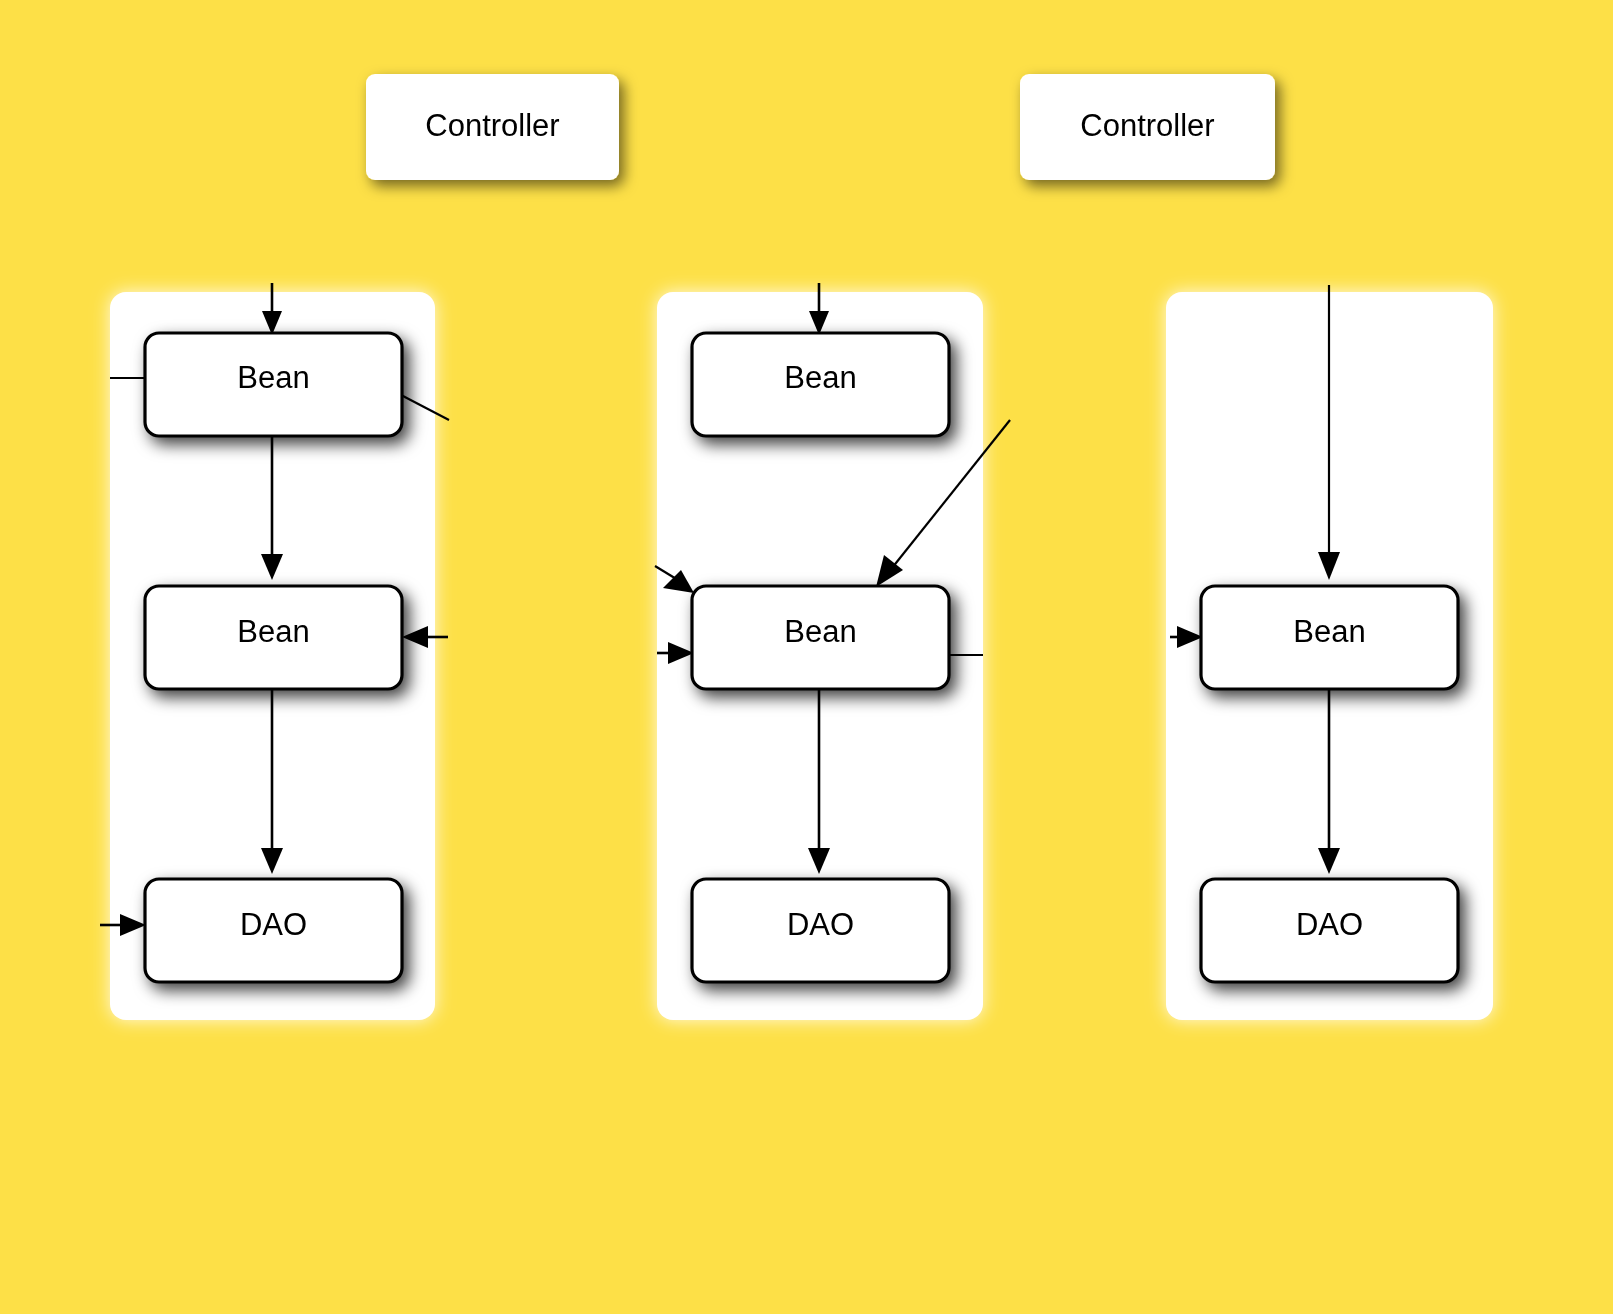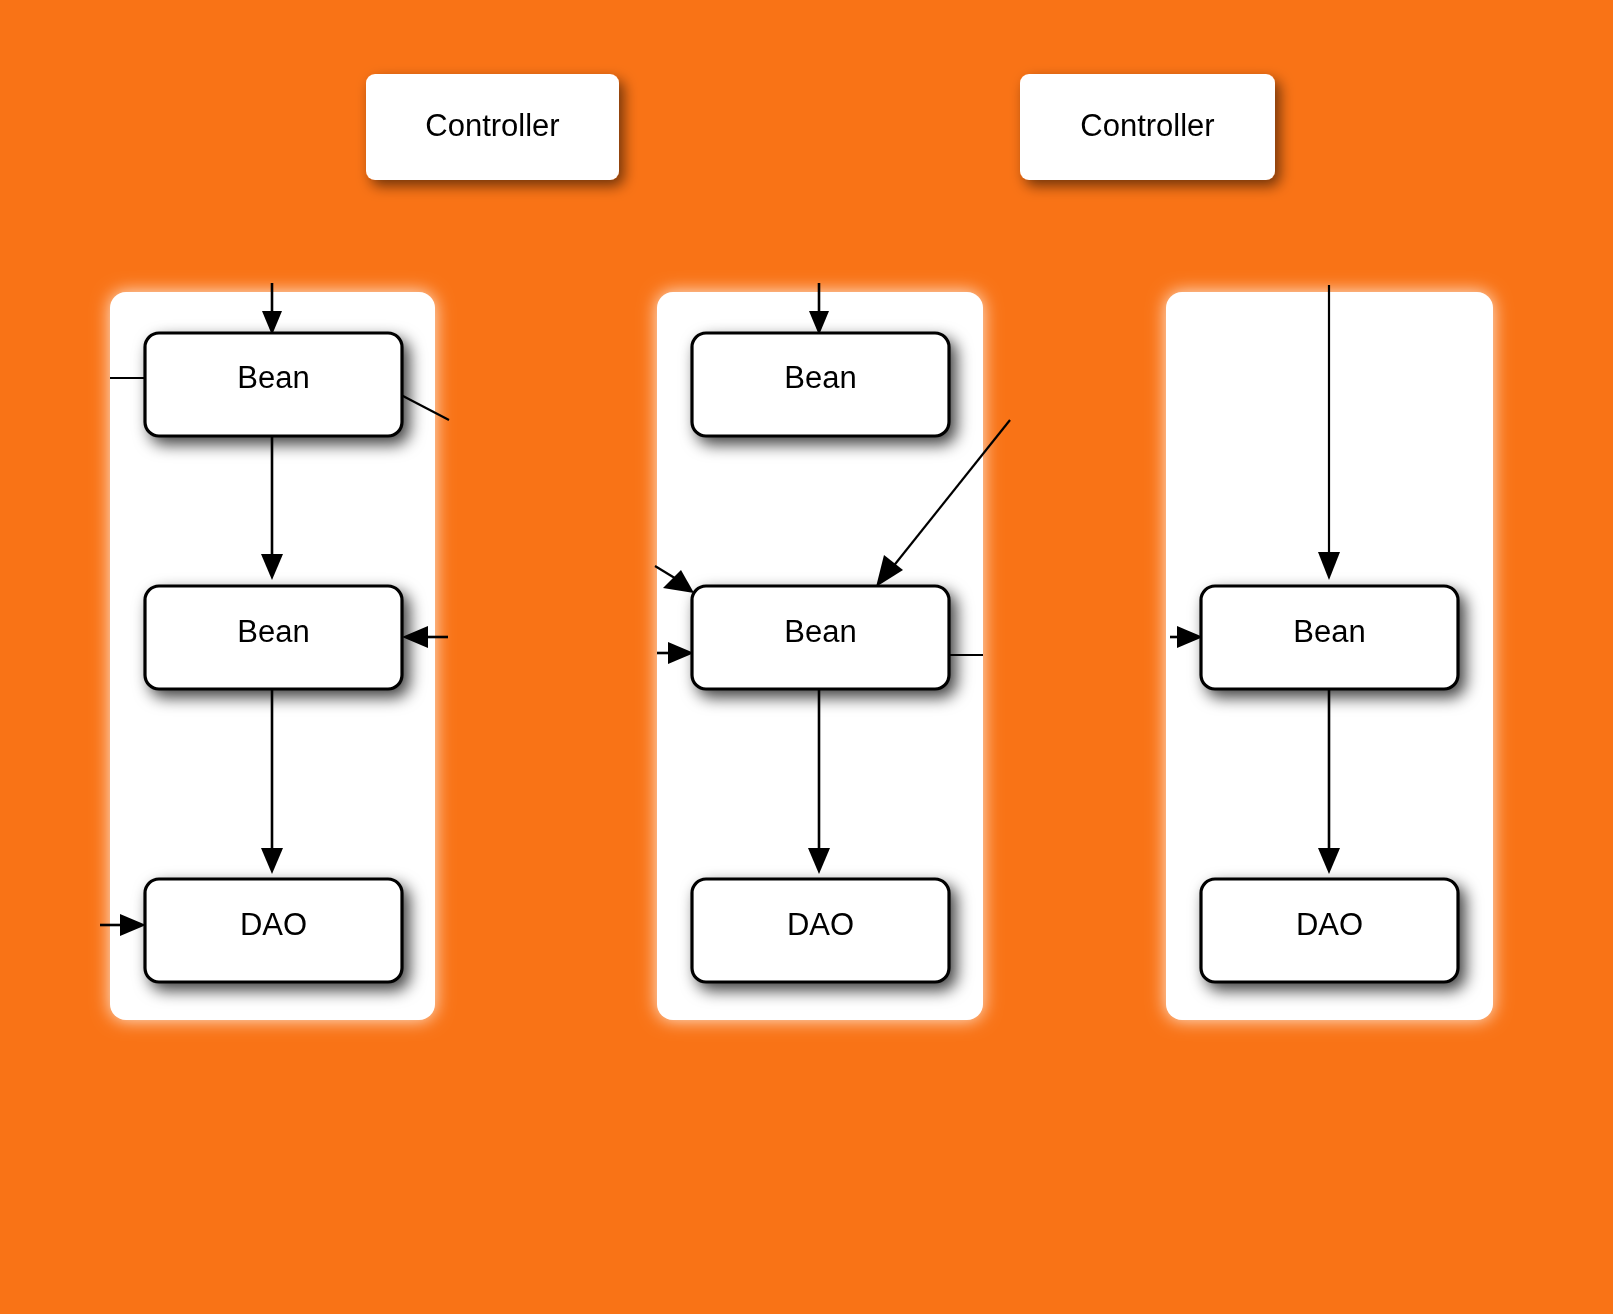--- a/index.html
+++ b/index.html
@@ -11,7 +11,7 @@
     position: relative;
     width: 1613px;
     height: 1314px;
-    background: #f97316;
+    background: #fde047;
     overflow: hidden;
     font-family: "Liberation Sans", sans-serif;
   }

